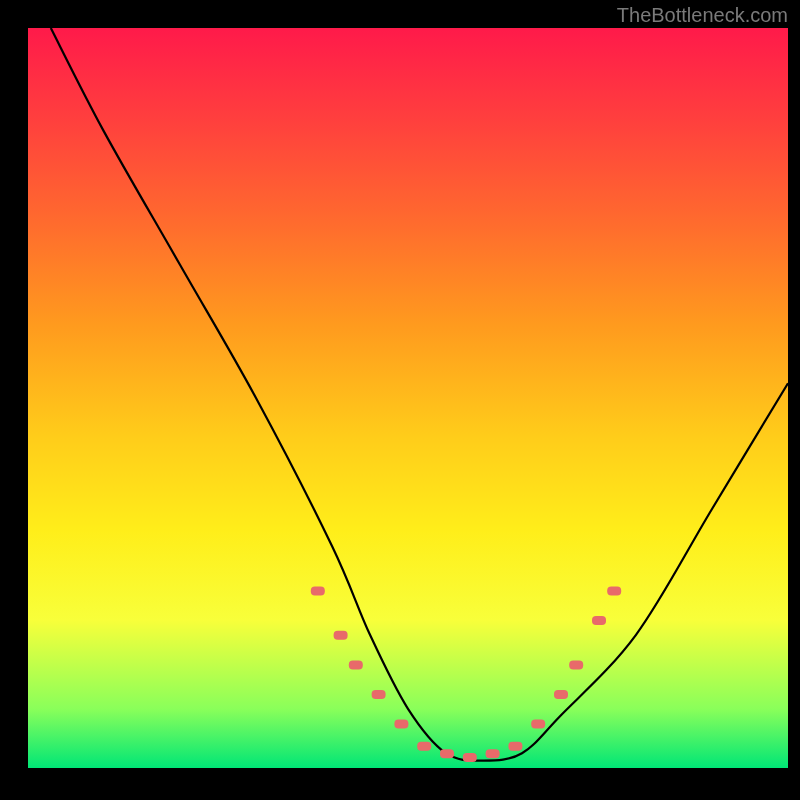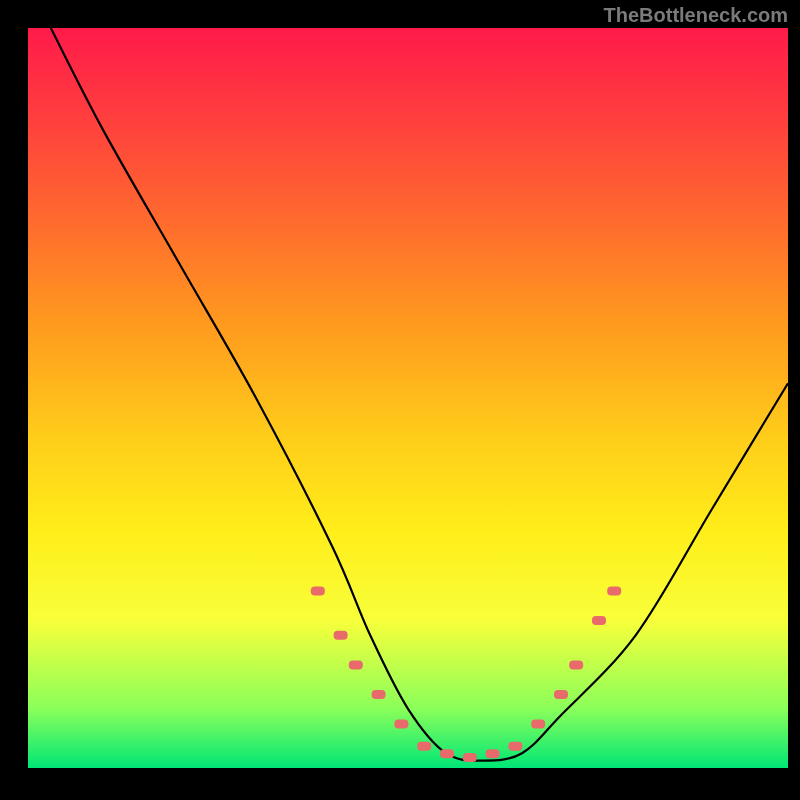--- a/index.html
+++ b/index.html
@@ -17,7 +17,7 @@
     right: 12px;
     color: #7a7a7a;
     font-size: 20px;
-    font-weight: 700;
+    font-weight: 400;
     z-index: 10;
   }
   .plot-area {

